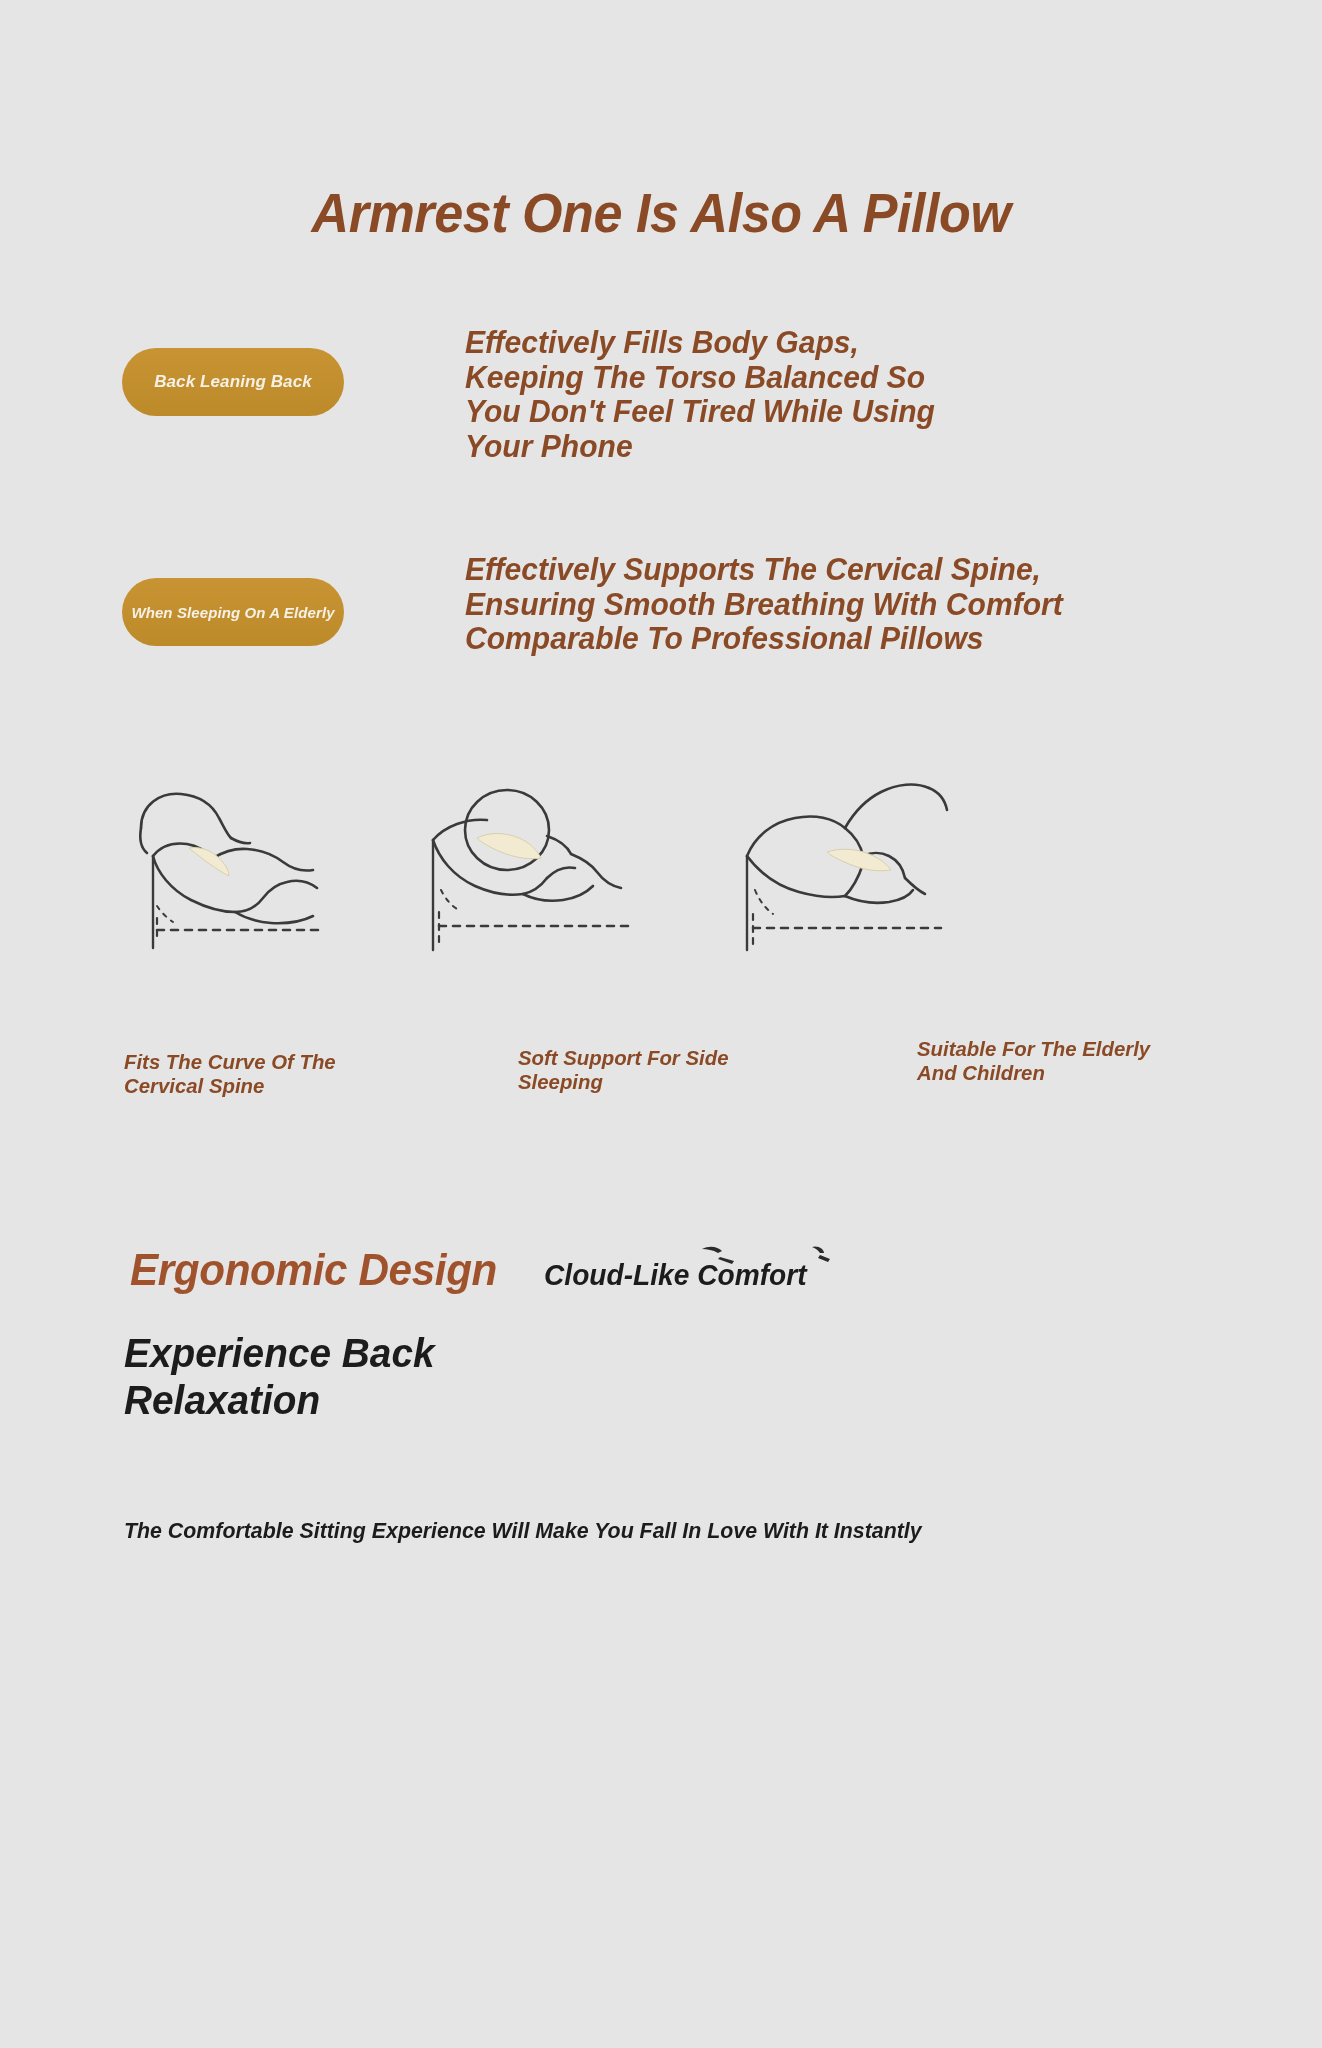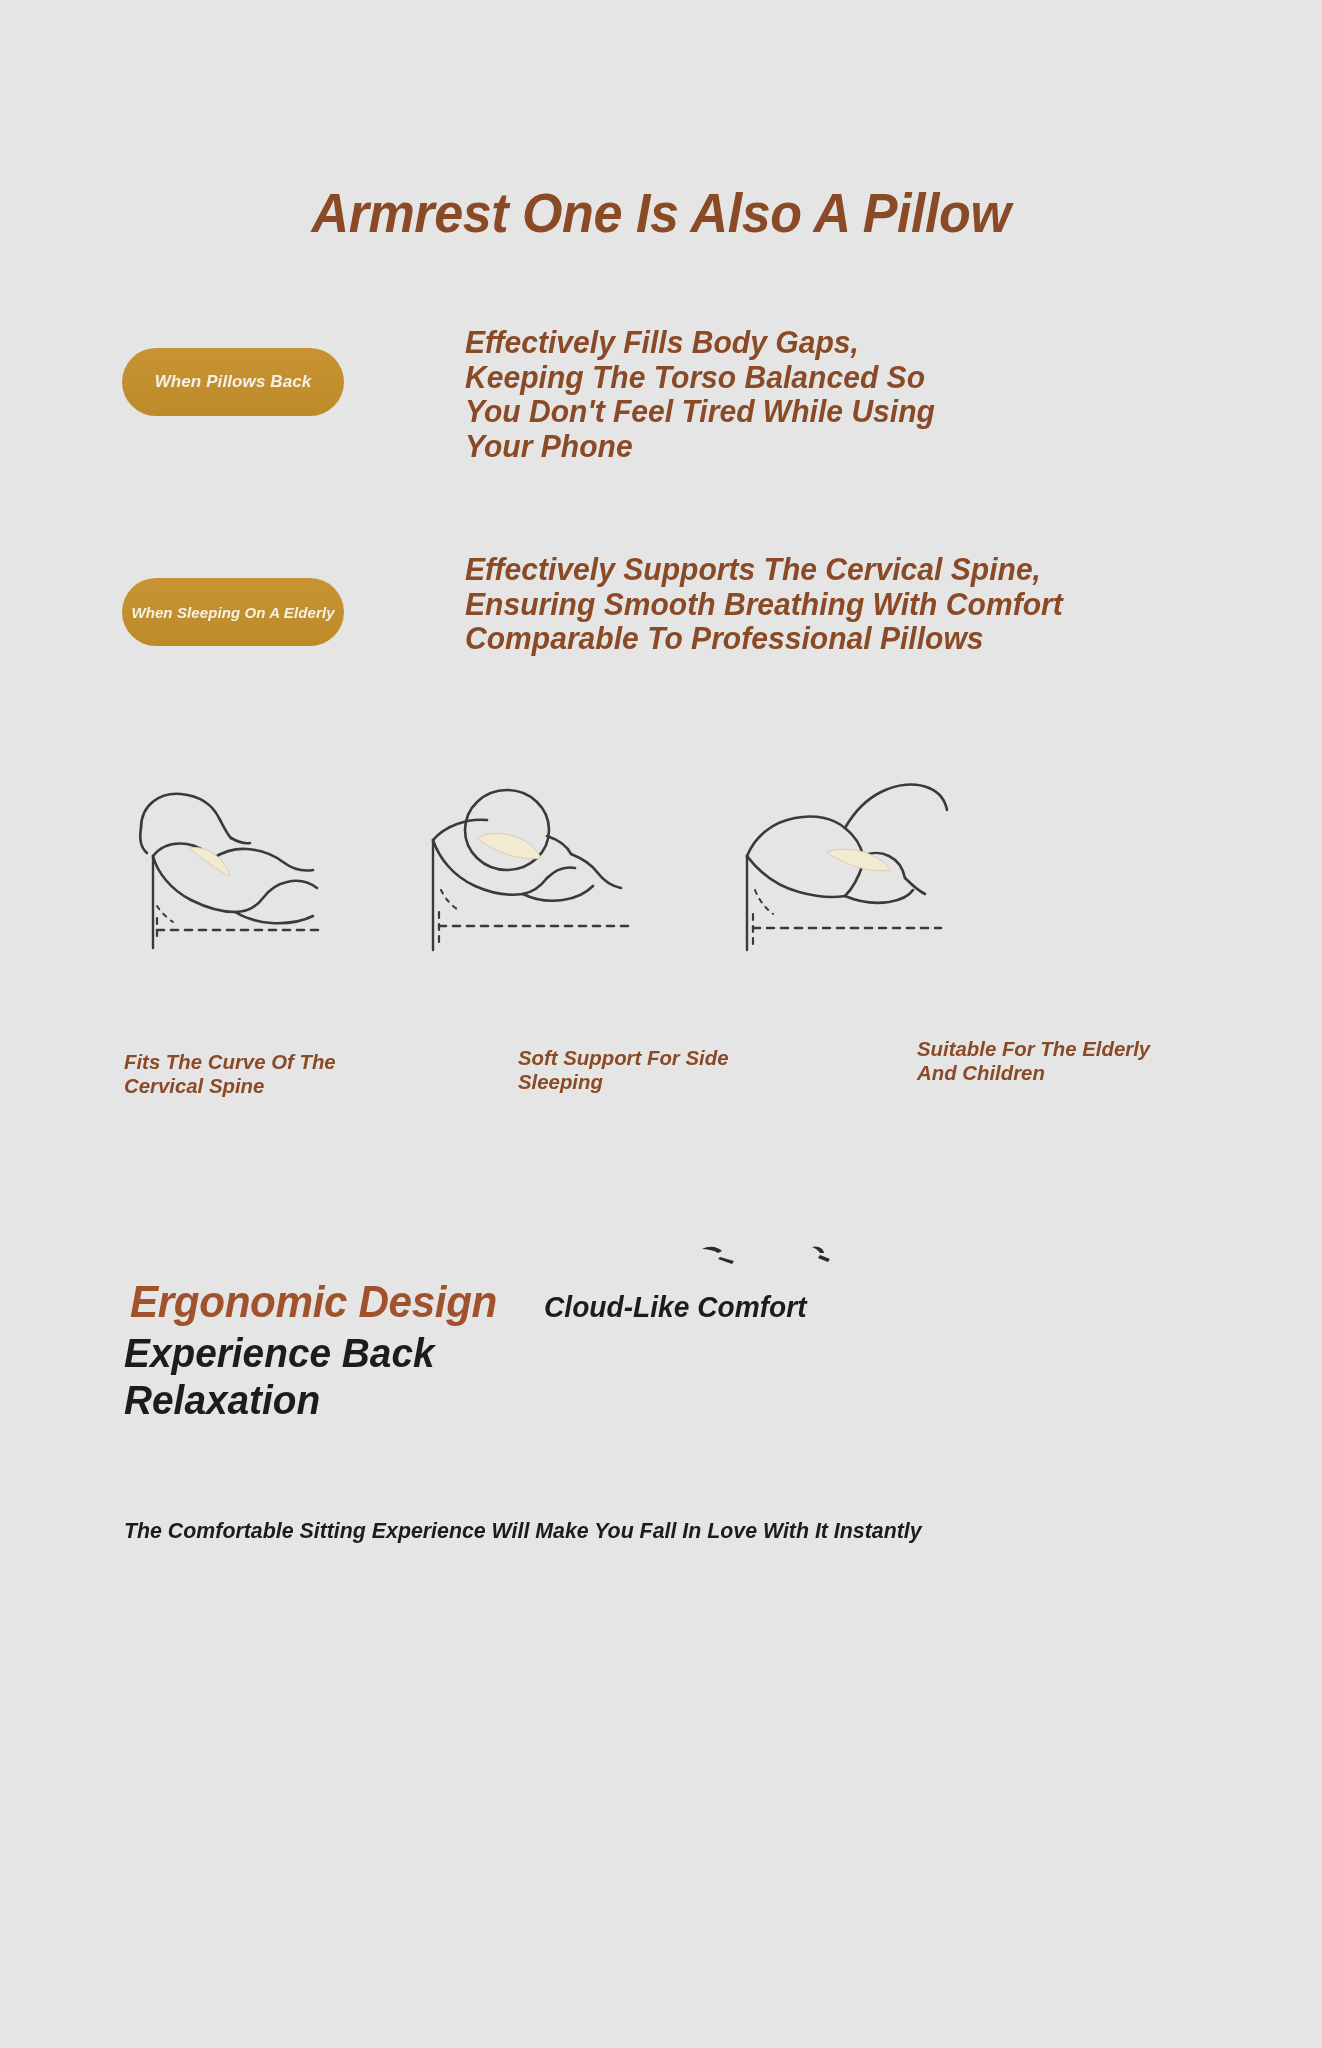--- a/index.html
+++ b/index.html
@@ -197,7 +197,7 @@
   <div class="title">Armrest One Is Also A Pillow</div>
 
   <div class="feature-row" id="feature-row-0">
-    <div class="pill">When Pillows Back</div>
+    <div class="pill">Back Leaning Back</div>
     <div class="feature-text">Effectively Fills Body Gaps,
 Keeping The Torso Balanced So
 You Don't Feel Tired While Using

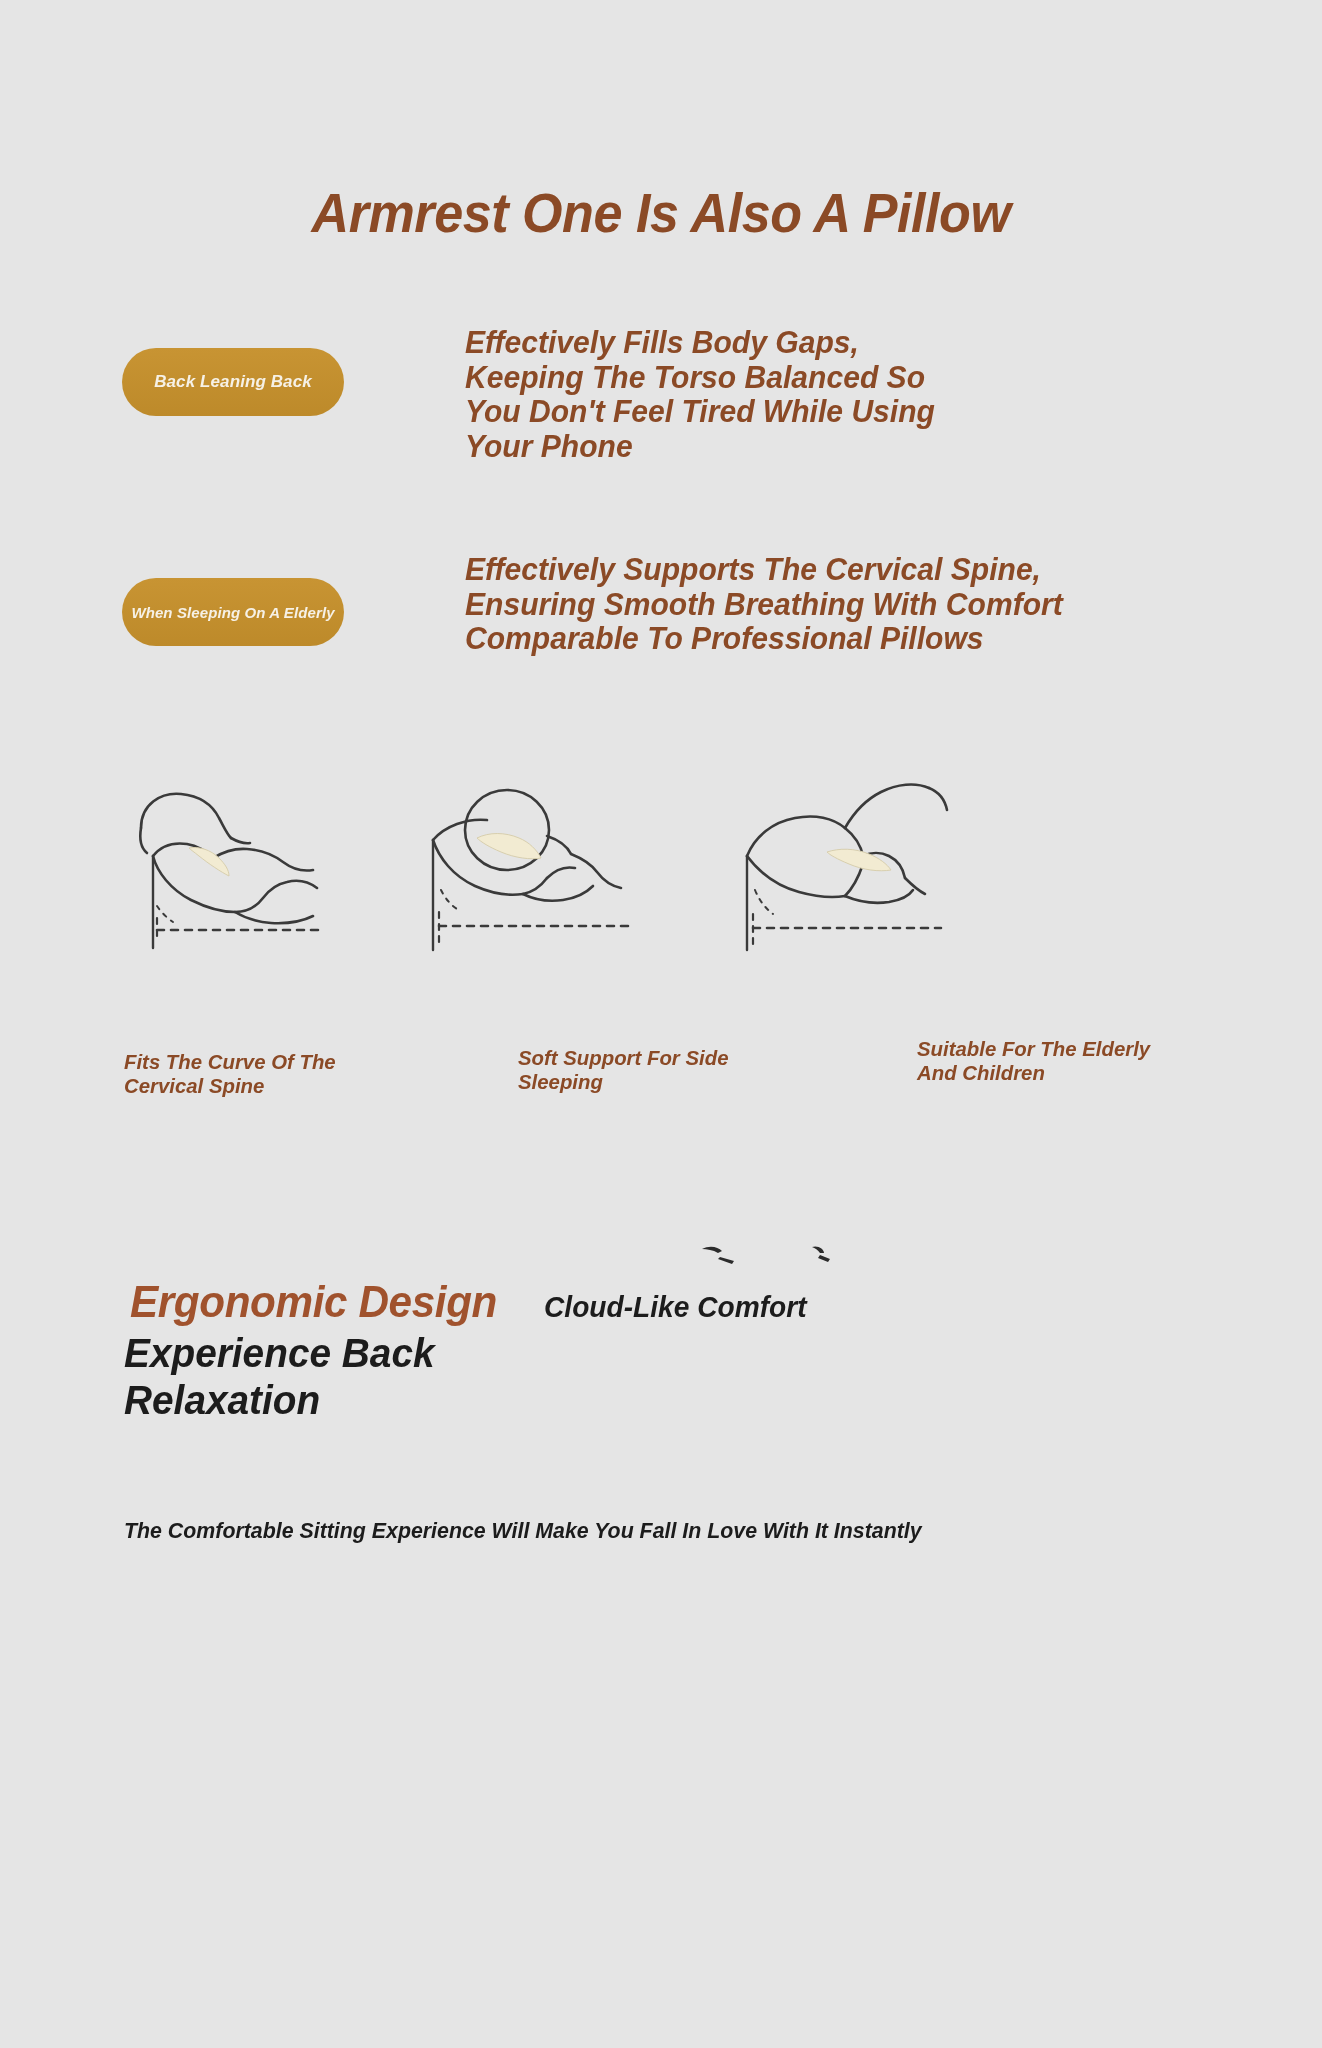--- a/index.html
+++ b/index.html
@@ -130,7 +130,6 @@
     top: 1248px;
     display: flex;
     align-items: baseline;
-    margin-top: 32px;
   }
   .ergo-title {
     color: #A0522D;

